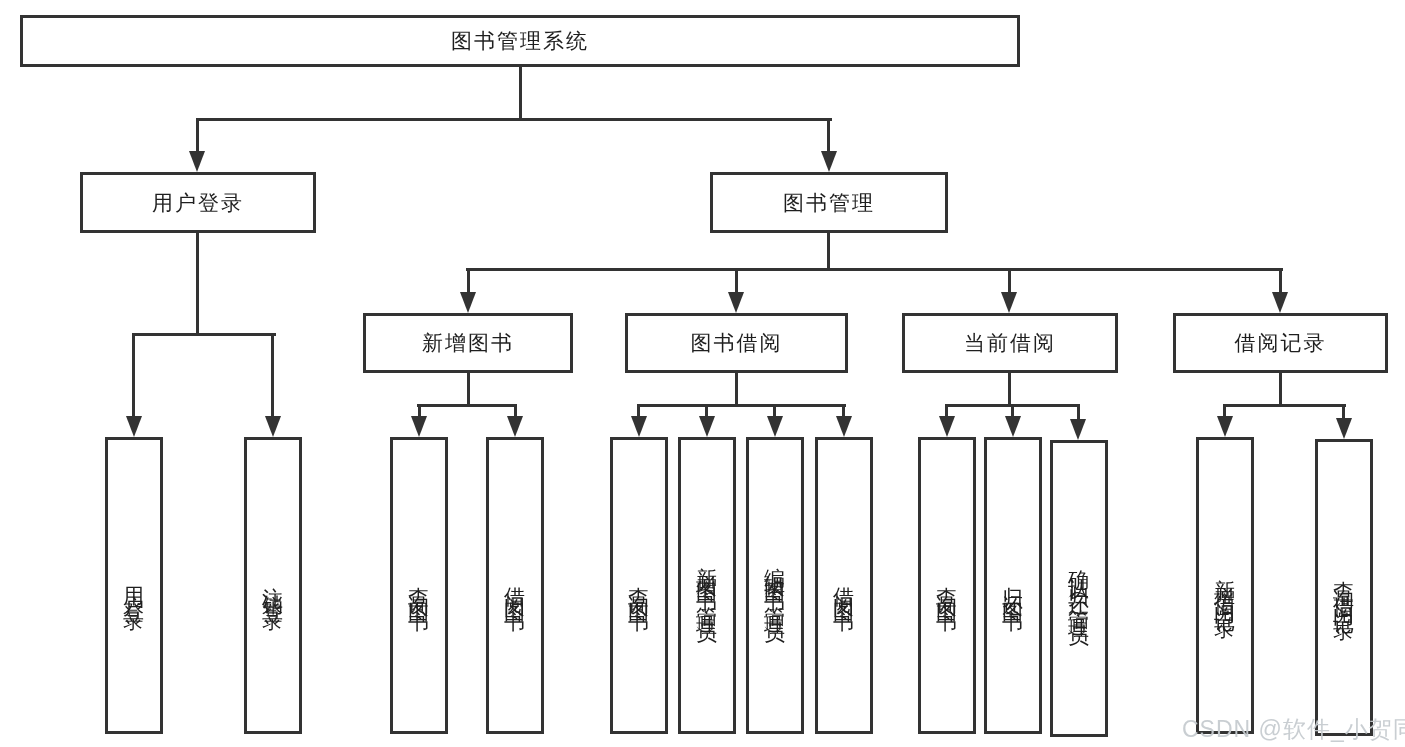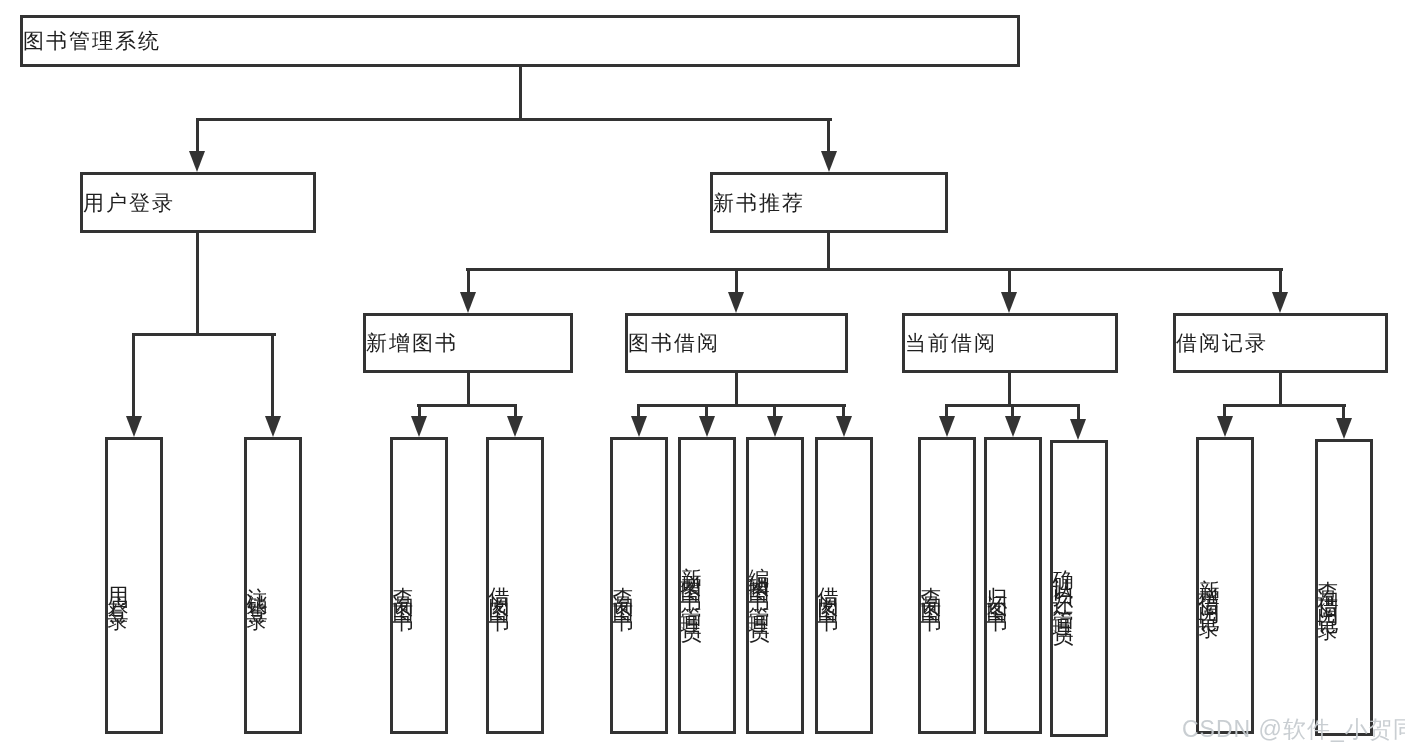--- a/index.html
+++ b/index.html
@@ -11,7 +11,7 @@
   .node{
     position:absolute;box-sizing:border-box;
     border:3px solid #333333;background:#ffffff;
-    display:flex;align-items:center;justify-content:flex-start;
+    display:flex;align-items:center;justify-content:center;
     color:#1f1f1f;font-size:21px;
   }
   .node.h span{letter-spacing:2px;white-space:nowrap;}

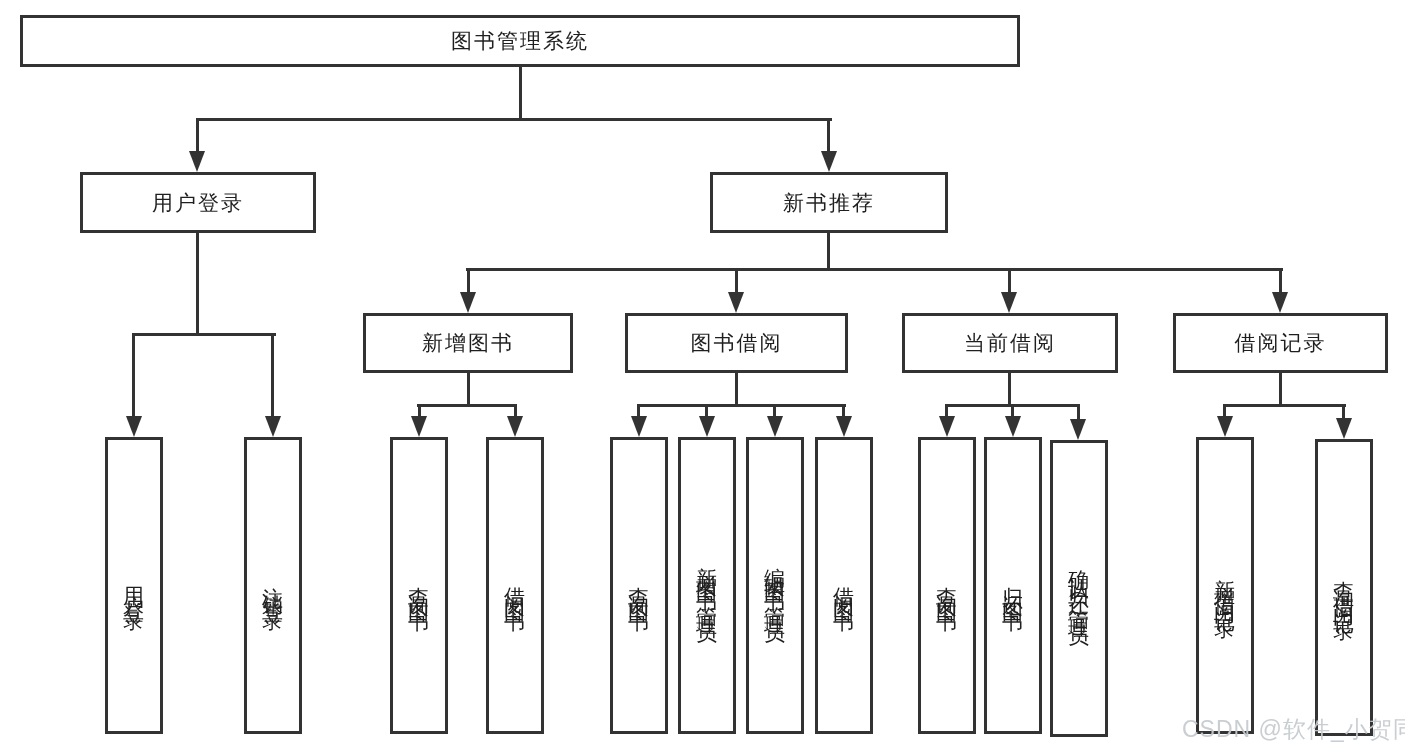--- a/index.html
+++ b/index.html
@@ -45,7 +45,7 @@
     <span>用户登录</span>
   </div>
   <div class="node h" style="left:710px;top:172px;width:238px;height:61px">
-    <span>新书推荐</span>
+    <span>图书管理</span>
   </div>
 
   <div class="node h" style="left:363px;top:313px;width:210px;height:60px">

